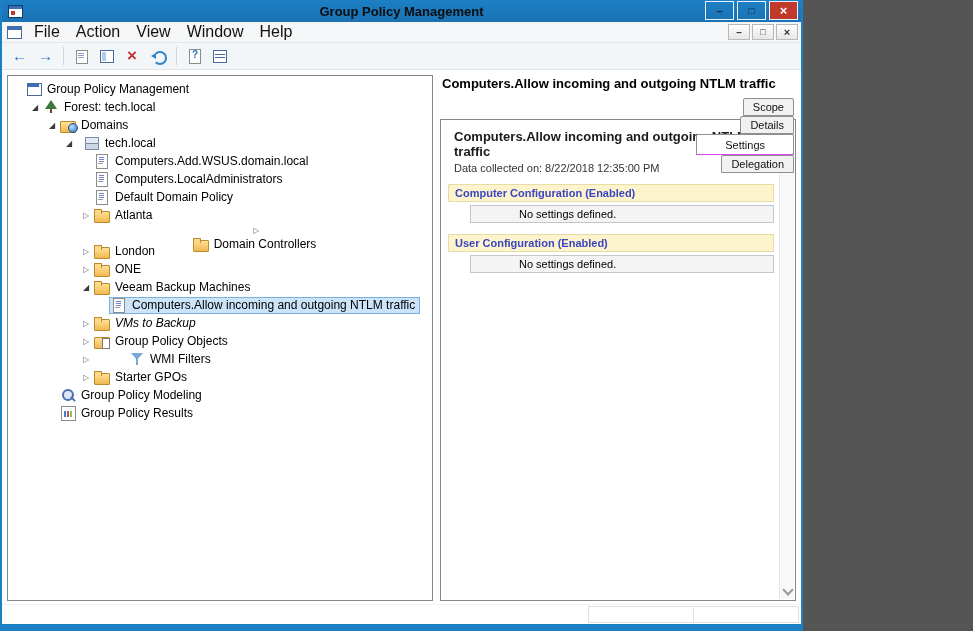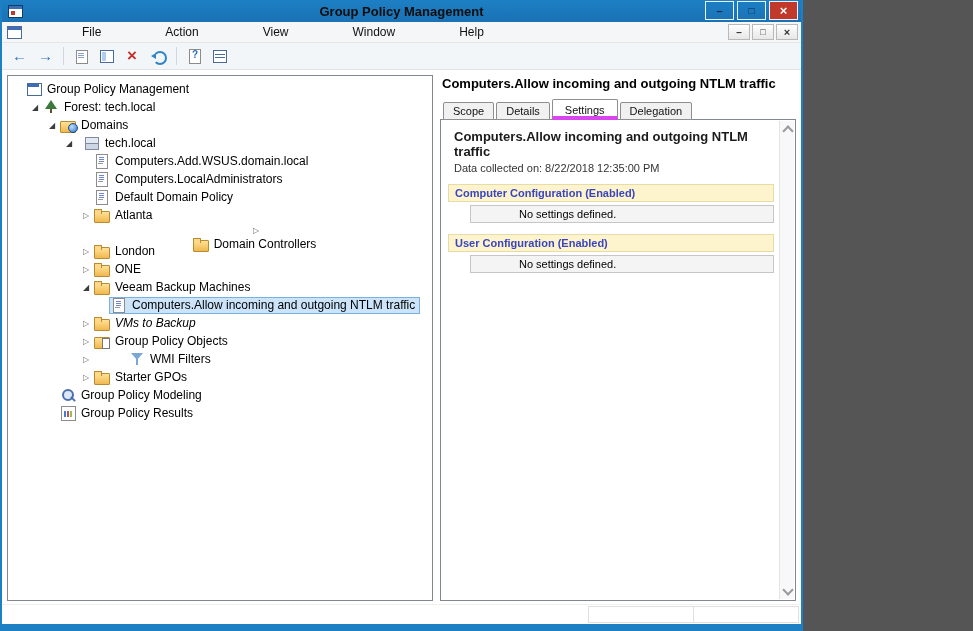--- a/index.html
+++ b/index.html
@@ -32,7 +32,7 @@
   .menubar{ height:21px; flex:0 0 21px; display:flex; align-items:center; background:#f5f6f7; border-bottom:1px solid #e6e6e6; }
   .mmc-icon{ width:15px; height:13px; margin:0 4px 0 5px; position:relative; background:#fff; border:1px solid #4a6b9a; }
   .mmc-icon::before{ content:""; position:absolute; left:0; top:0; right:0; height:3px; background:#3d6db5; }
-  .menu-item{ font-size:12px; color:#111; padding:2px 8px;margin-left:48px; }
+  .menu-item{ font-size:16px; color:#111; padding:2px 8px; }
   .mdi-group{ margin-left:auto; display:flex; gap:2px; margin-right:3px; }
   .mdi-btn{ width:22px; height:16px; border:1px solid #b9b9b9; background:linear-gradient(#fefefe,#e7e7e7);
             display:flex; align-items:center; justify-content:center; font-size:10px; color:#333; }

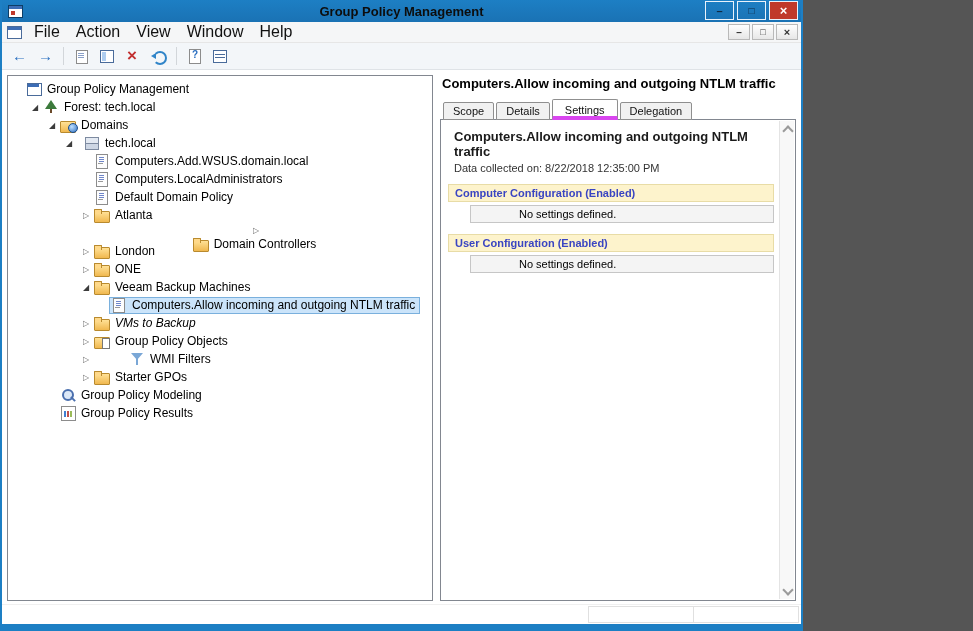--- a/index.html
+++ b/index.html
@@ -103,7 +103,7 @@
   
   .right{ flex:1 1 auto; display:flex; flex-direction:column; min-width:0; }
   .pane-title{ font-size:13px; font-weight:700; color:#000; margin:1px 0 7px 2px; white-space:nowrap; overflow:hidden; }
-  .tab-strip{ display:flex; align-items:flex-end; height:22px; margin-bottom:-1px; padding-left:3px; position:relative; z-index:3; }
+  .tab-strip{ display:flex; align-items:flex-end; height:22px; margin-bottom:-1px; padding-left:3px; position:relative; z-index:3;flex-direction:column; }
   .tab{ font-size:11px; color:#111; background:#f1f1f1; border:1px solid #8f8f8f; border-radius:2px 2px 0 0;
         padding:2px 9px; margin-right:2px; height:18px; }
   .tab.active{ background:#fff; border-bottom:4px solid #d946ef; height:21px; padding:4px 12px 3px; }

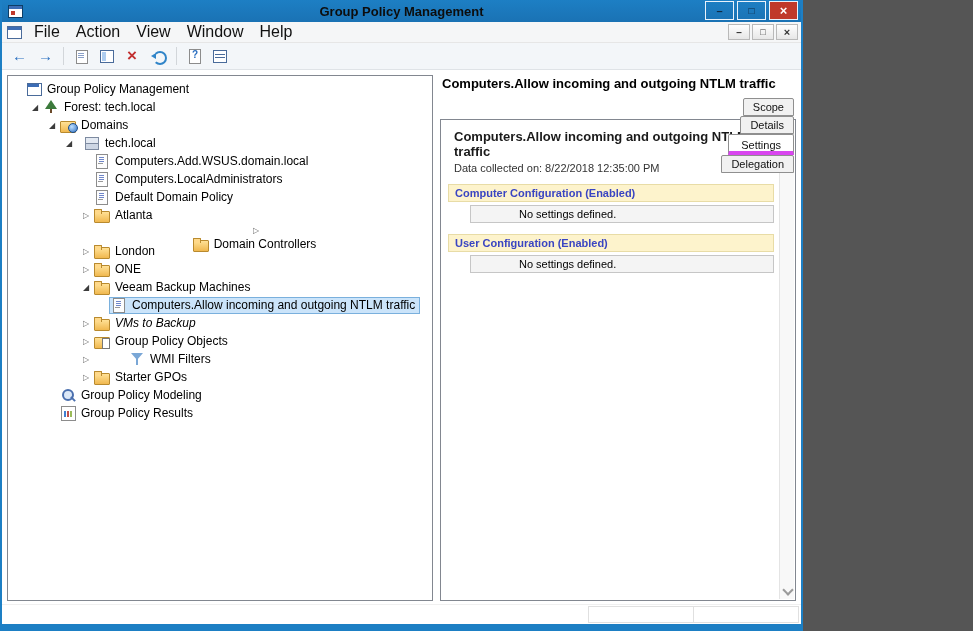--- a/index.html
+++ b/index.html
@@ -106,7 +106,7 @@
   .tab-strip{ display:flex; align-items:flex-end; height:22px; margin-bottom:-1px; padding-left:3px; position:relative; z-index:3;flex-direction:column; }
   .tab{ font-size:11px; color:#111; background:#f1f1f1; border:1px solid #8f8f8f; border-radius:2px 2px 0 0;
         padding:2px 9px; margin-right:2px; height:18px; }
-  .tab.active{ background:#fff; border-bottom:4px solid #d946ef; height:21px; padding:4px 12px 3px; }
+  .tab.active{ background:#fff; border-bottom:1px solid #d946ef; height:21px; padding:4px 28px 3px; }
   .report-box{ flex:1 1 auto; border:1px solid #828790; background:#fff; position:relative; z-index:1; min-height:0; }
   .report-content{ position:absolute; left:1px; top:1px; right:17px; bottom:1px; overflow:hidden; }
   .report-heading{ font-size:13px; font-weight:700; color:#1a1a1a; padding:8px 8px 1px 12px; }

